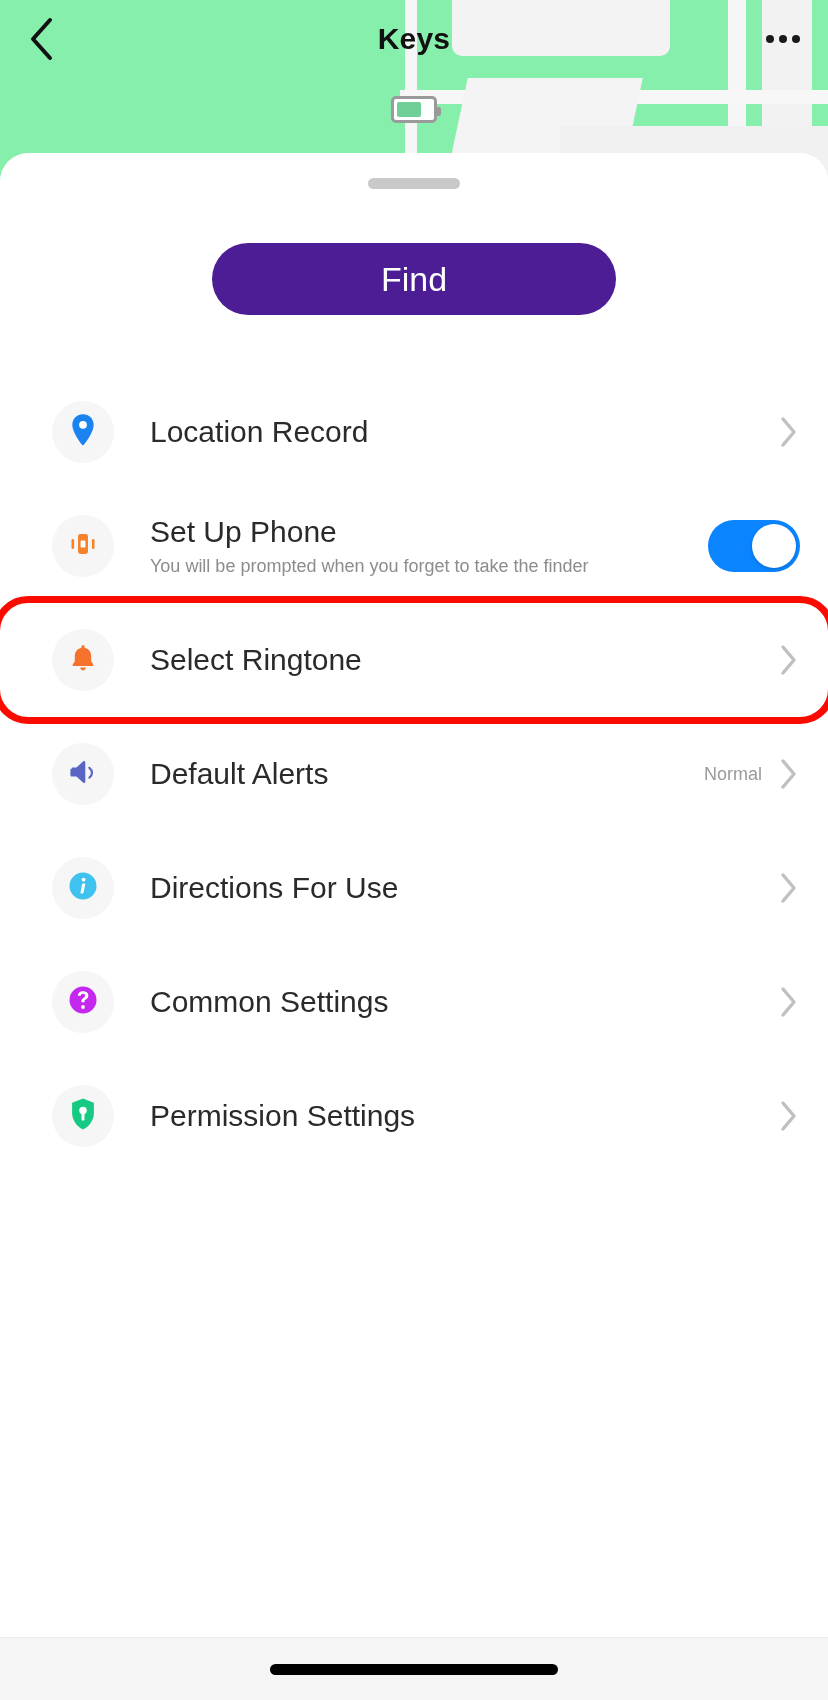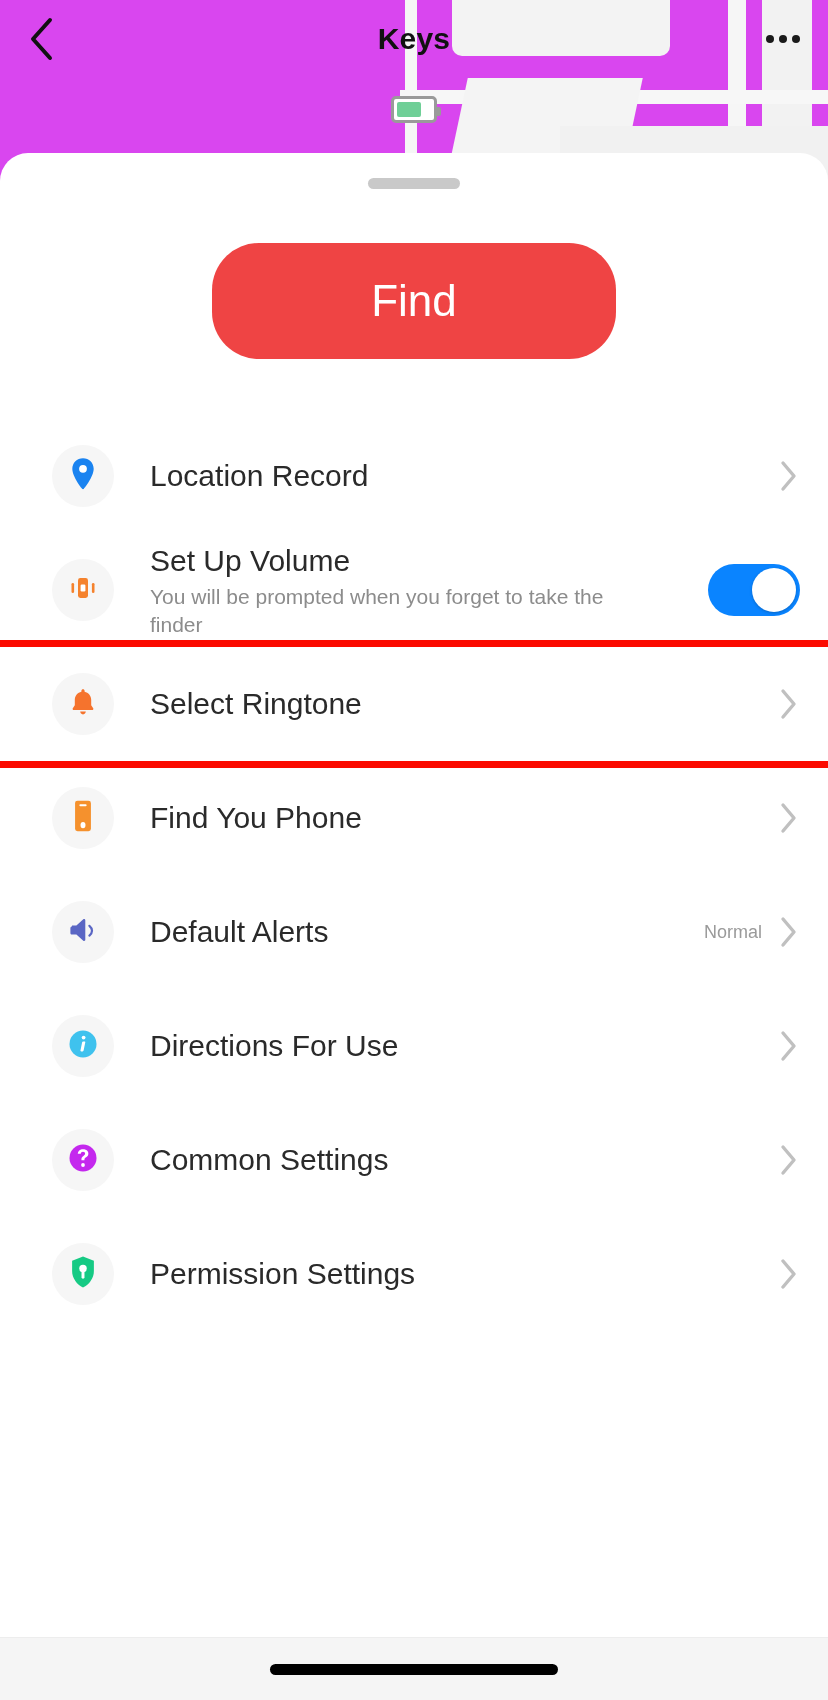--- a/index.html
+++ b/index.html
@@ -28,7 +28,7 @@
   .map-region {
     position: relative;
     height: 185px;
-    background: #d946ef;
+    background: #86efac;
     overflow: hidden;
     flex: none;
   }

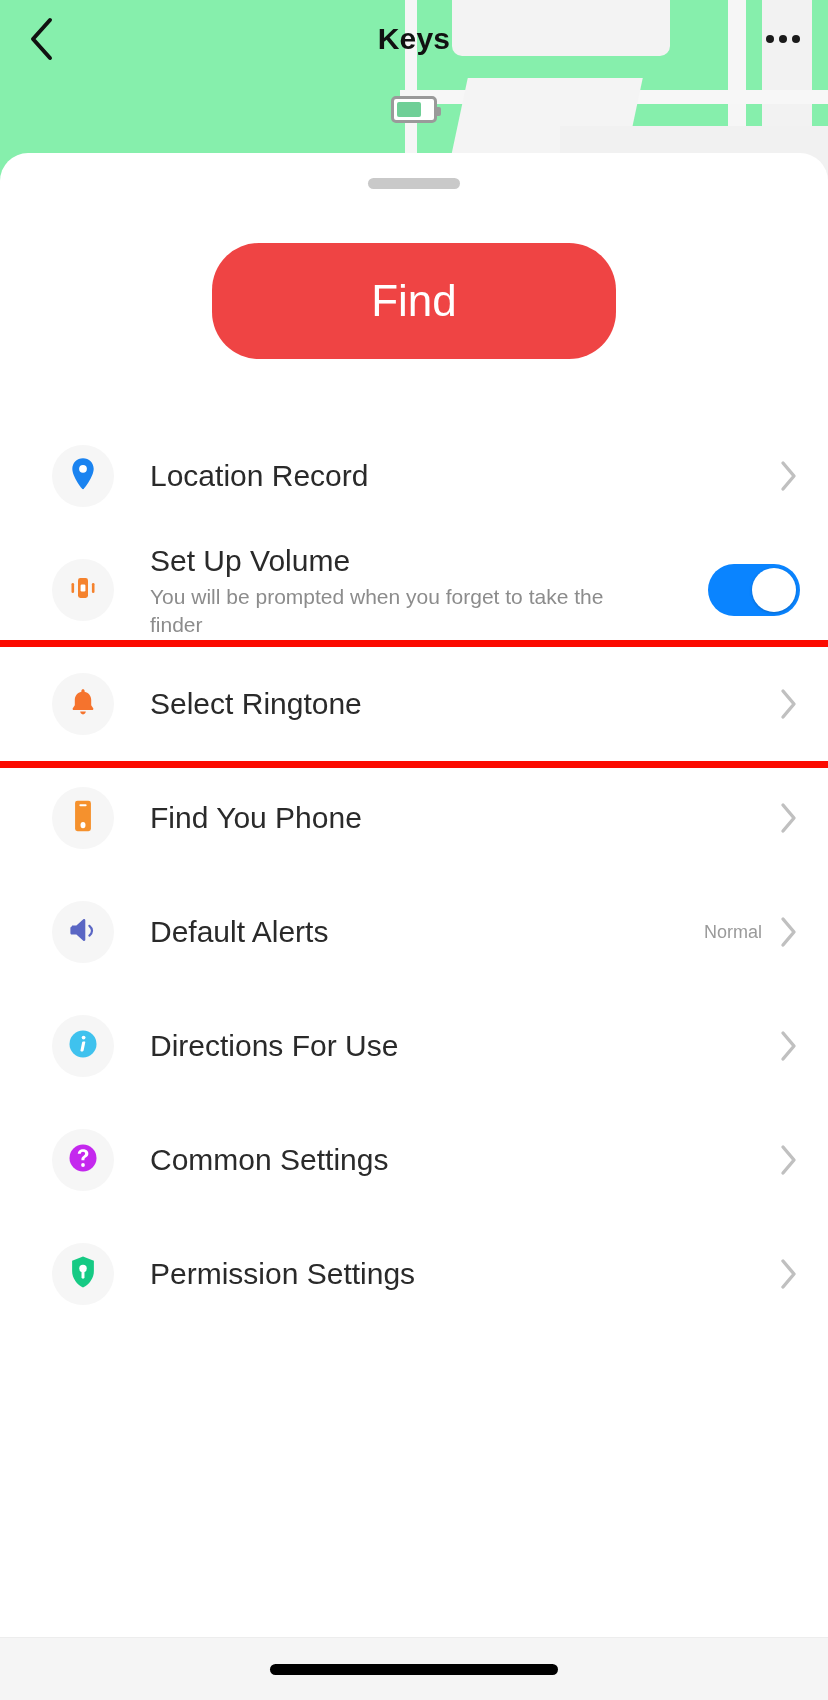--- a/index.html
+++ b/index.html
@@ -163,11 +163,11 @@
   }
   .find-btn {
     width: 404px;
-    height: 116px;
+    height: 72px;
     border-radius: 47px;
-    background: #ef4444;
+    background: #4c1d95;
     color: #ffffff;
-    font-size: 44px;
+    font-size: 34px;
     font-weight: 500;
     display: flex;
     align-items: center;

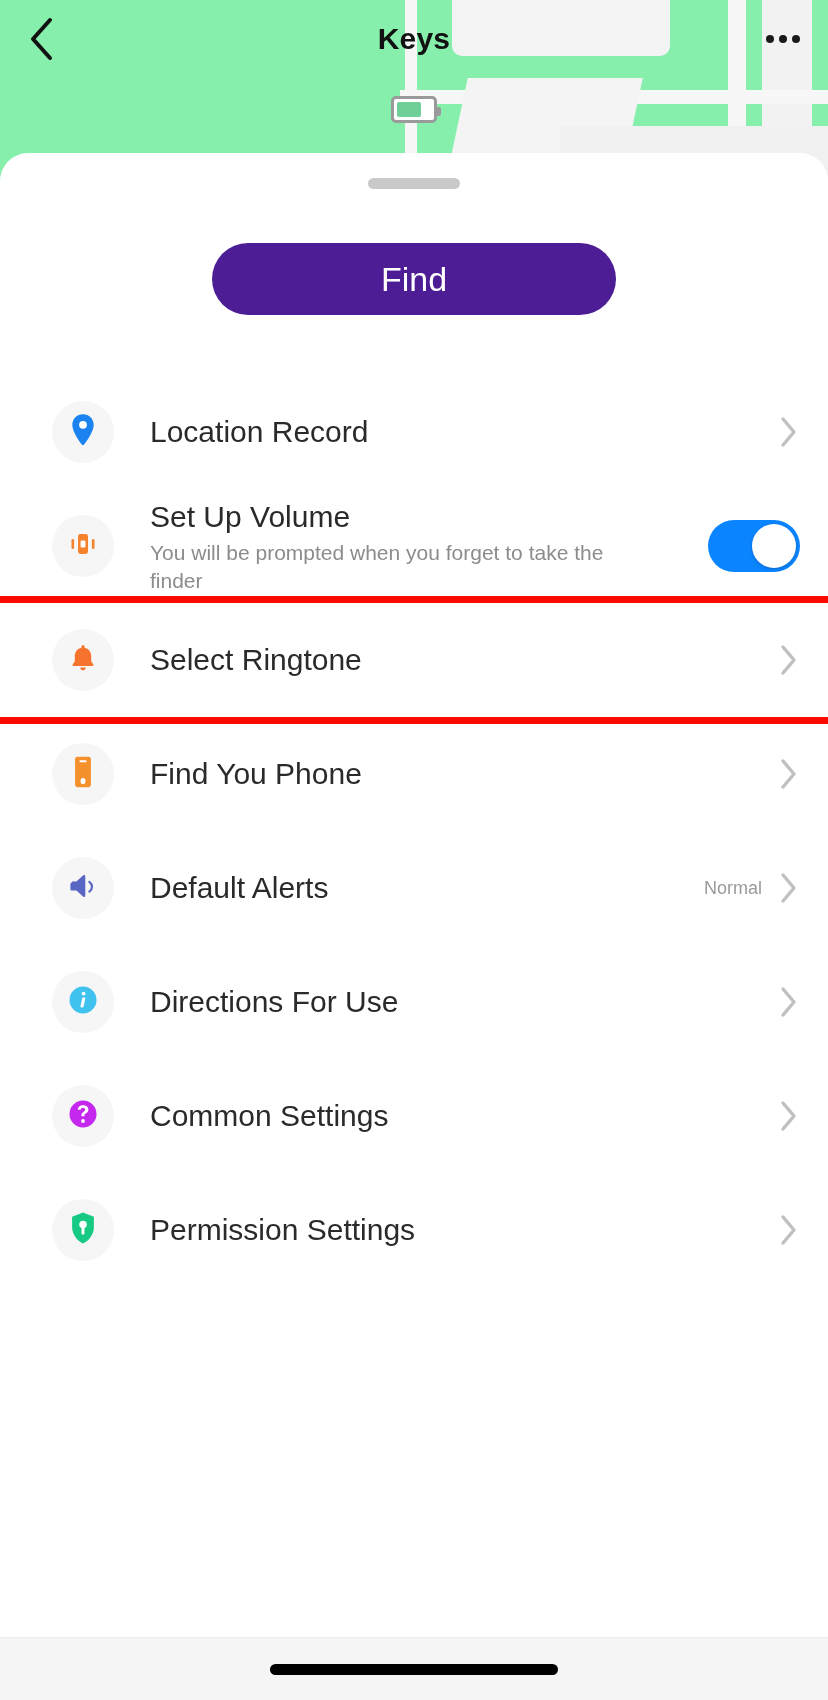--- a/index.html
+++ b/index.html
@@ -350,7 +350,7 @@
               </svg></span>
           </div>
           <div class="row-body">
-            <div class="row-title">Set Up Volume</div>
+            <div class="row-title">Set Up Phone</div>
             <div class="row-sub">You will be prompted when you forget to take the finder</div>
           </div>
           <div class="toggle">

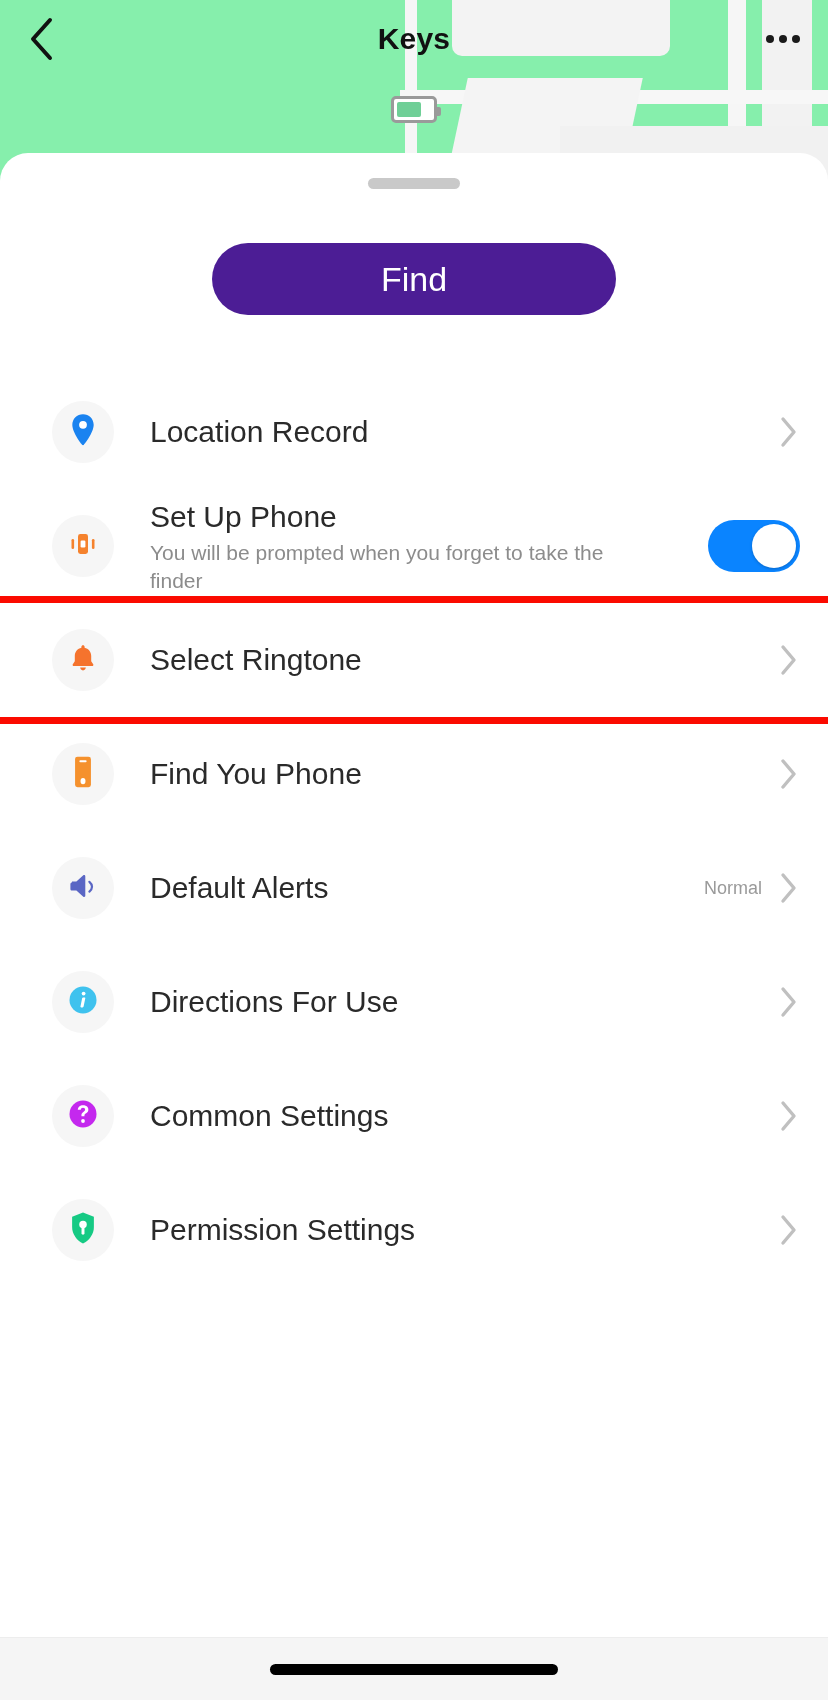--- a/index.html
+++ b/index.html
@@ -215,7 +215,7 @@
     line-height: 1.25;
   }
   .row-sub {
-    font-size: 21px;
+    font-size: 18px;
     color: #8c8c8c;
     line-height: 1.32;
     margin-top: 4px;

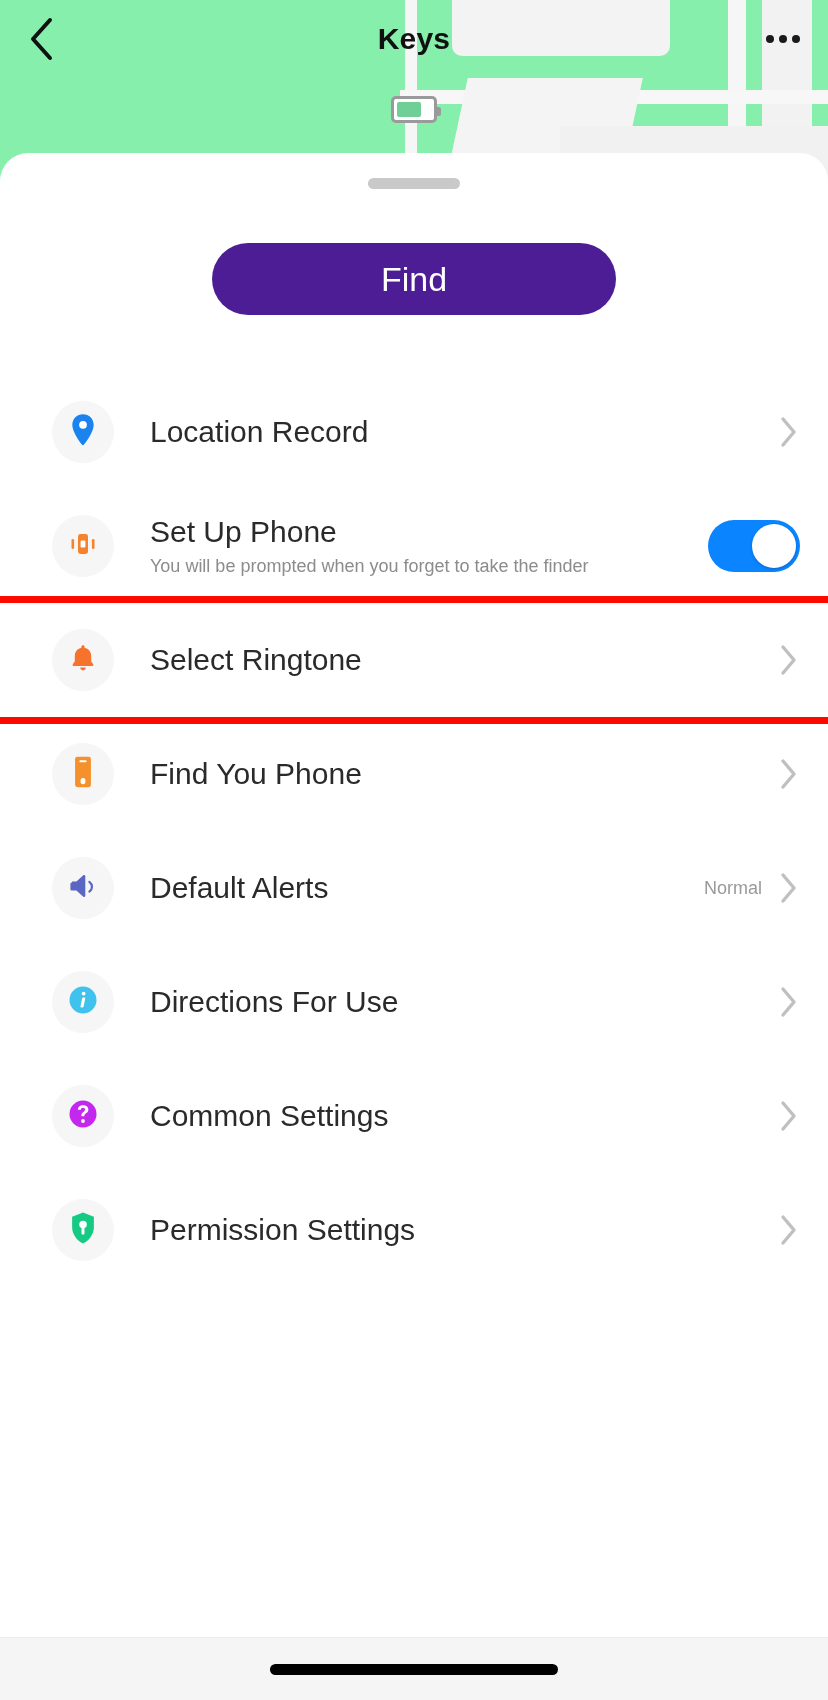--- a/index.html
+++ b/index.html
@@ -259,6 +259,7 @@
     outline: 7px solid #fb0a00;
     outline-offset: 0;
     z-index: 3;
+    border-radius: 28px;
   }
 
   

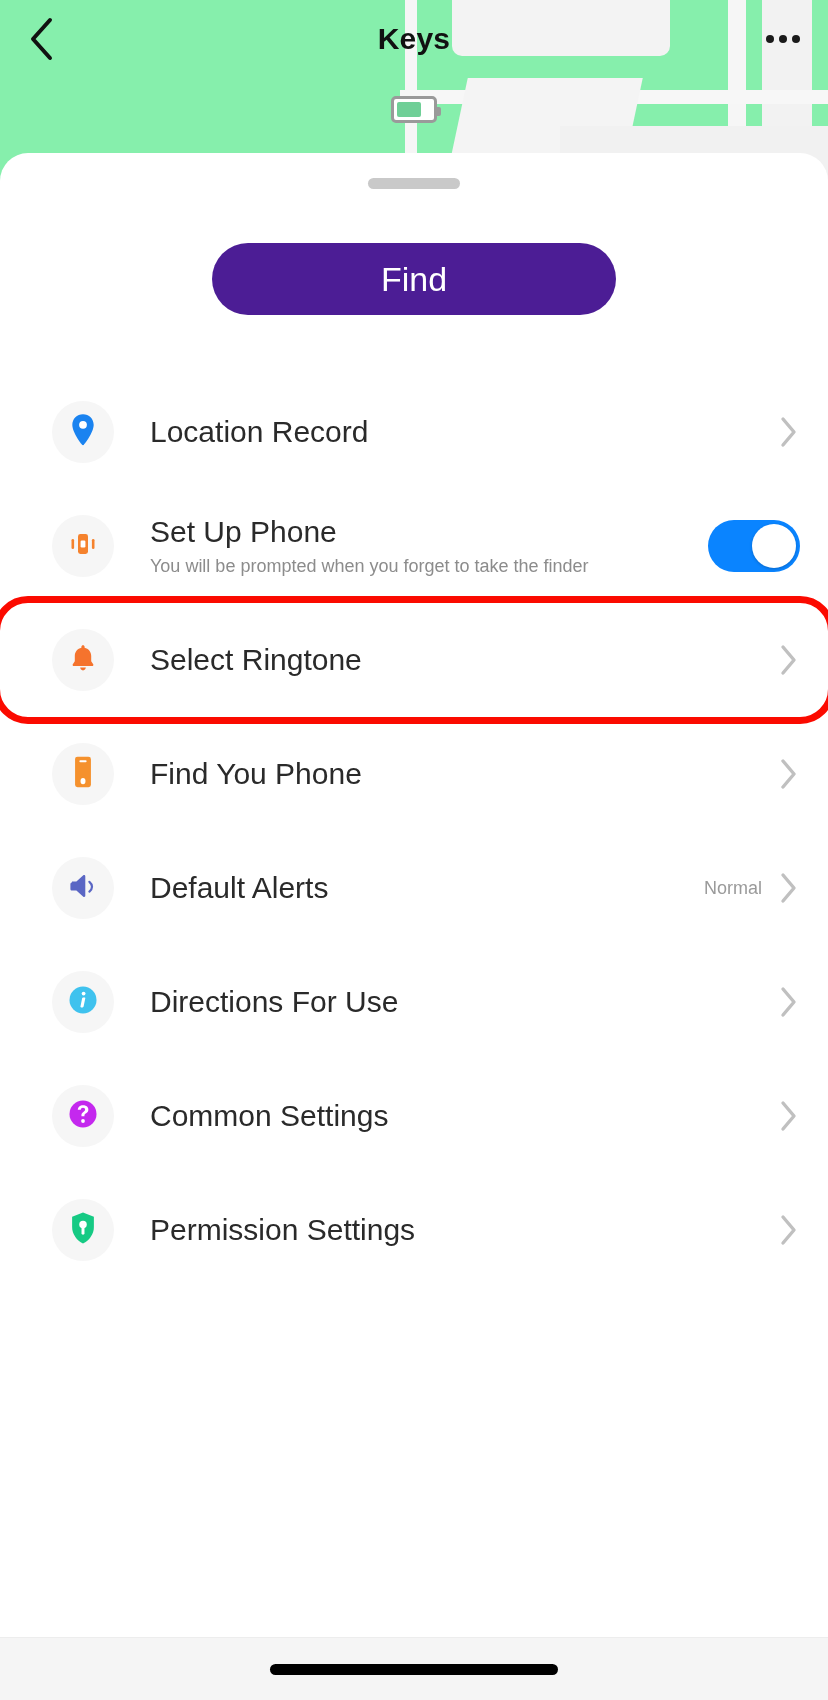--- a/index.html
+++ b/index.html
@@ -376,23 +376,6 @@
         </div>
         <div class="row">
           <div class="row-icon">
-            <span><svg width="26" height="34" viewBox="0 0 22 30">
-                <rect x="4" y="1.5" width="14" height="27" rx="2.2" fill="#f5912d"></rect>
-                <rect x="7.8" y="4.6" width="6.4" height="1.8" rx="0.9" fill="#ffffff"></rect>
-                <ellipse cx="11" cy="23" rx="2.2" ry="2.8" fill="#ffffff"></ellipse>
-              </svg></span>
-          </div>
-          <div class="row-body">
-            <div class="row-title">Find You Phone</div>
-          </div>
-          <div class="chevron">
-            <svg width="18" height="32" viewBox="0 0 18 32">
-              <path d="M3 3 L14 16 L3 29" stroke="#c0c0c0" stroke-width="3.4" stroke-linecap="round" stroke-linejoin="round" fill="none"></path>
-            </svg>
-          </div>
-        </div>
-        <div class="row">
-          <div class="row-icon">
             <span><svg width="34" height="30" viewBox="0 0 34 30">
                 <path d="M6 10.5h4.4L17.3 4.3c.8-.7 2-.14 2 .9v19.6c0 1.04-1.2 1.6-2 .9l-6.9-6.2H6c-.9 0-1.6-.7-1.6-1.6v-4.8c0-.9.7-1.6 1.6-1.6z" fill="#5a66c4"></path>
                 <path d="M23.4 10.8c1.6 1.3 2.6 3.1 2.6 4.9s-1 3.6-2.6 4.9" stroke="#5a66c4" stroke-width="2.2" stroke-linecap="round" fill="none"></path>

